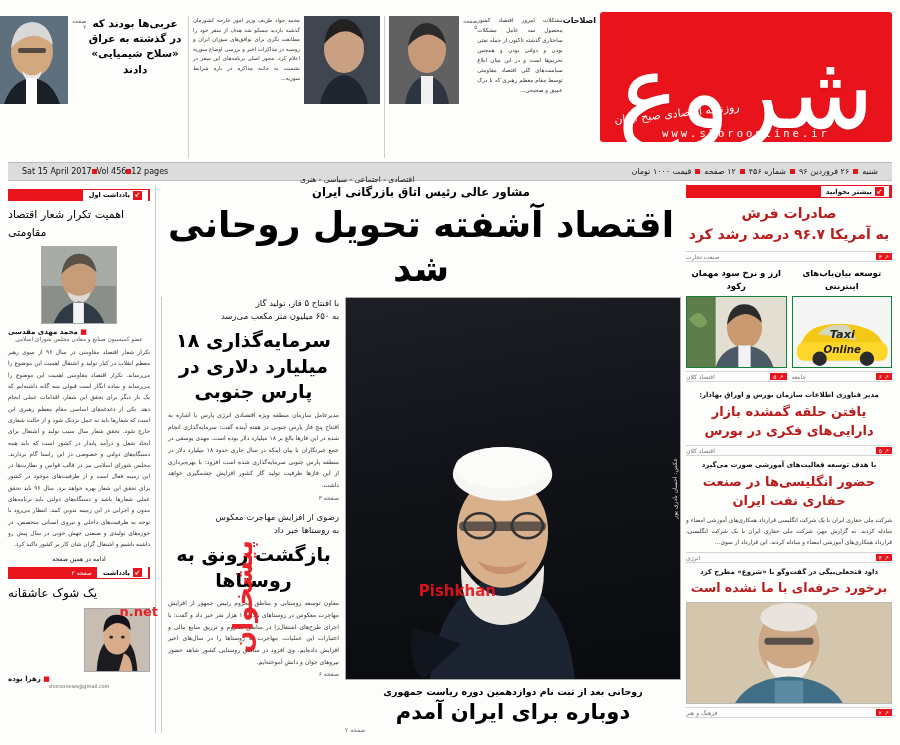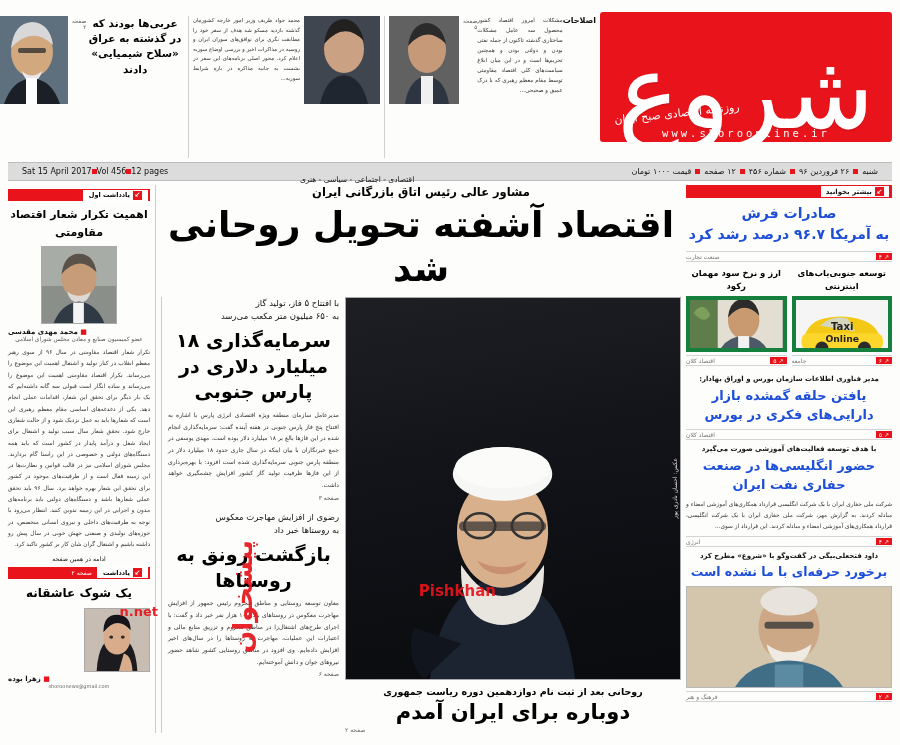--- a/index.html
+++ b/index.html
@@ -133,7 +133,7 @@
   .sb-photo-big { height: 102px; border: 1px solid #b9b9b9; background: #c9bda9; position: relative; overflow: hidden; margin-top: 5px; }
 
   
-  .lc-title { font-size: 11px; font-weight: bold; text-align: center; line-height: 1.6; color: #000; margin-bottom: 5px; }
+  .lc-title { font-size: 11px; font-weight: normal; text-align: left; line-height: 1.6; color: #000; margin-bottom: 5px; }
   .lc-photo { width: 76px; height: 78px; margin: 0 auto 4px; background: #6d7a82; border: 1px solid #aaa; position: relative; overflow: hidden; }
   .lc-author { font-size: 7px; font-weight: bold; text-align: left; color: #111; }
   .lc-author .dot { color: #e8131b; }

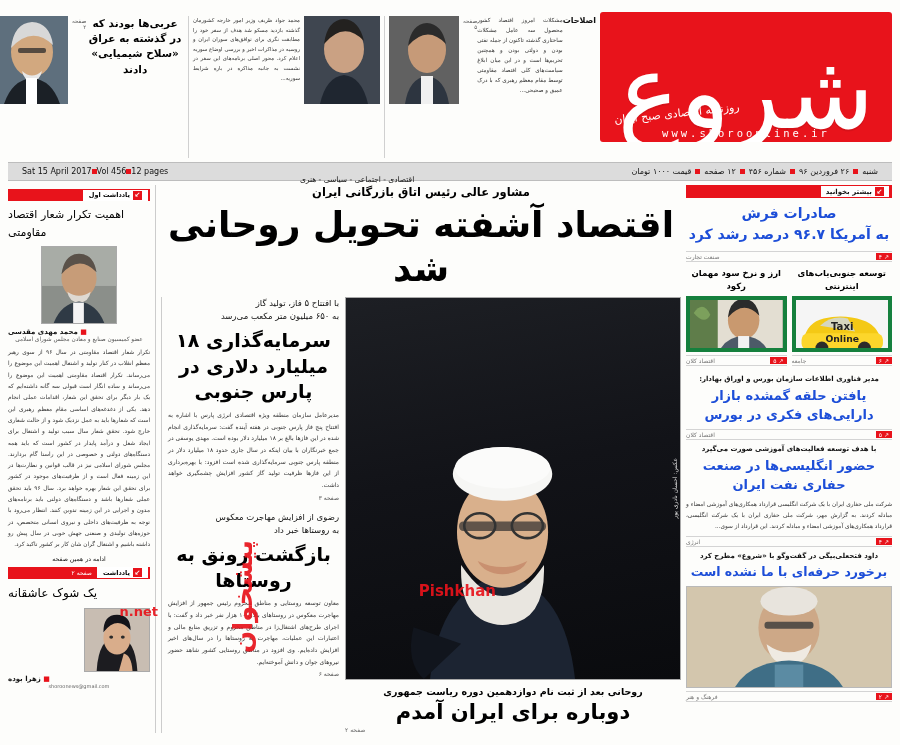--- a/index.html
+++ b/index.html
@@ -117,7 +117,7 @@
   .st-more { font-size: 6px; color: #555; margin-top: 3px; }
 
   
-  .sb-title { font-size: 14px; font-weight: bold; text-align: center; line-height: 1.5; color: #1d4ed8; margin: 5px 0 6px; }
+  .sb-title { font-size: 14px; font-weight: bold; text-align: center; line-height: 1.5; color: #b91c1c; margin: 5px 0 6px; }
   .sb-kicker { font-size: 7px; text-align: center; color: #111; font-weight: bold; margin-bottom: 2px; }
   .sb-meta { display: flex; align-items: center; justify-content: space-between;
              border-top: 1px solid #d4d4d4; border-bottom: 1px solid #d4d4d4;

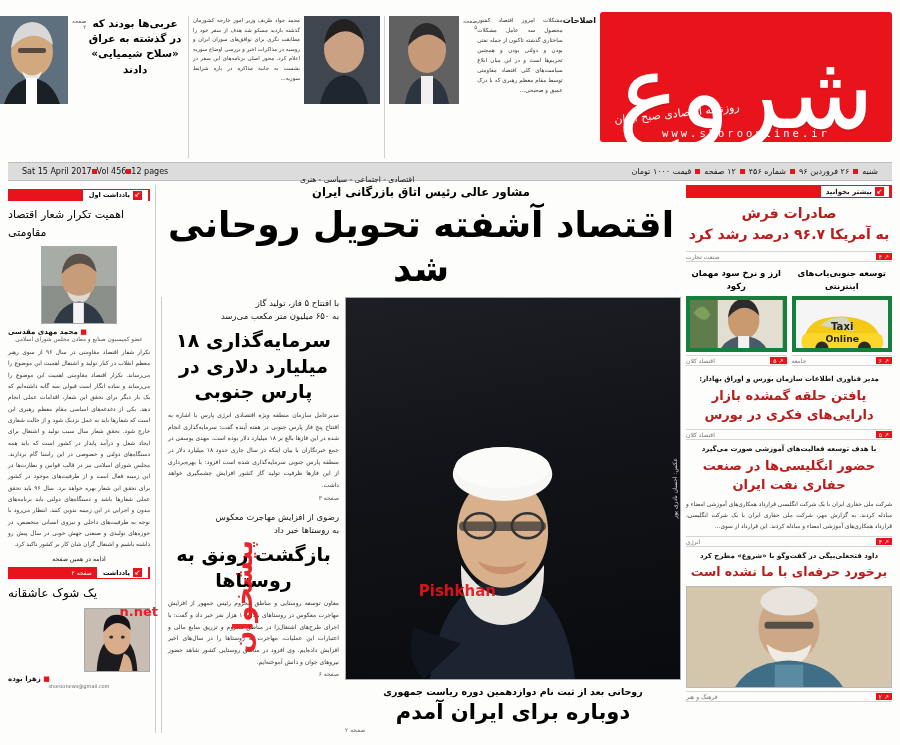--- a/index.html
+++ b/index.html
@@ -268,7 +268,7 @@
 
       <div class="sb-duo">
         <div>
-          <div class="sb-mini-title">توسعه جنوبی‌یاب‌های اینترنتی</div>
+          <div class="sb-mini-title">توسعه بیان‌یاب‌های اینترنتی</div>
           <div class="sb-img taxi">
             <svg viewBox="0 0 100 68" preserveAspectRatio="xMidYMid slice" style="width:100%;height:100%">
               <rect width="100" height="68" fill="#f5f5f5"></rect>

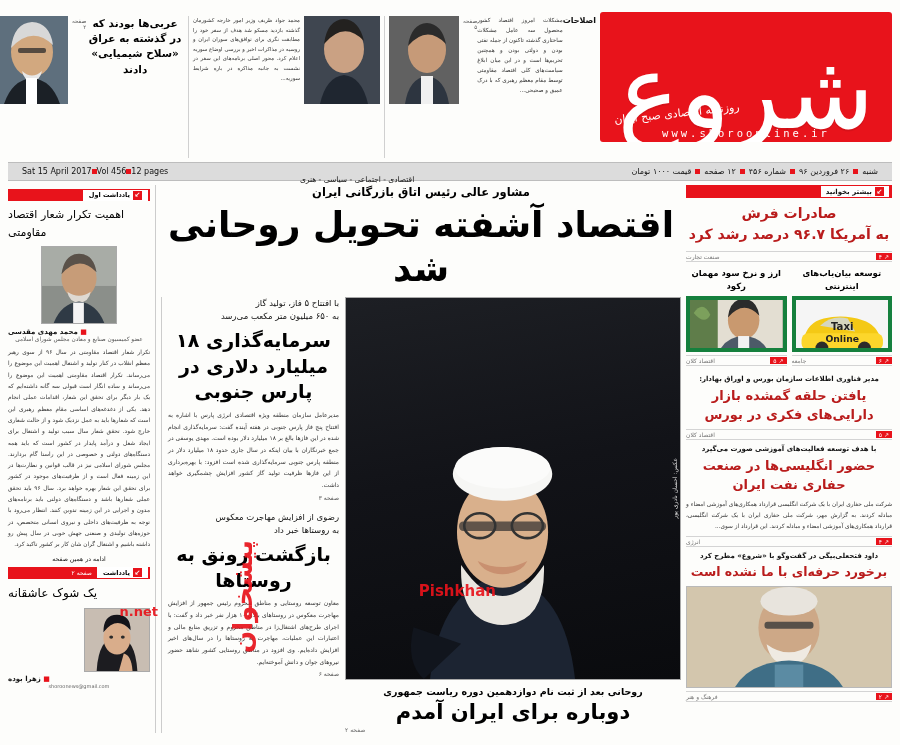--- a/index.html
+++ b/index.html
@@ -126,7 +126,7 @@
   .sb-duo { display: flex; gap: 5px; }
   .sb-duo > div { flex: 1; }
   .sb-mini-title { font-size: 8.5px; font-weight: bold; text-align: center; line-height: 1.5; margin-bottom: 3px; }
-  .sb-img { height: 56px; border: 4px solid #15803d; overflow: hidden; position: relative; }
+  .sb-img { height: 72px; border: 1px solid #15803d; overflow: hidden; position: relative; font-style: italic; }
   .sb-img.taxi { background: #f2f2f2; }
   .sb-img.man { background: #8c9a86; }
   .sb-body { font-size: 5.8px; line-height: 1.9; text-align: justify; color: #333; margin-top: 3px; }

